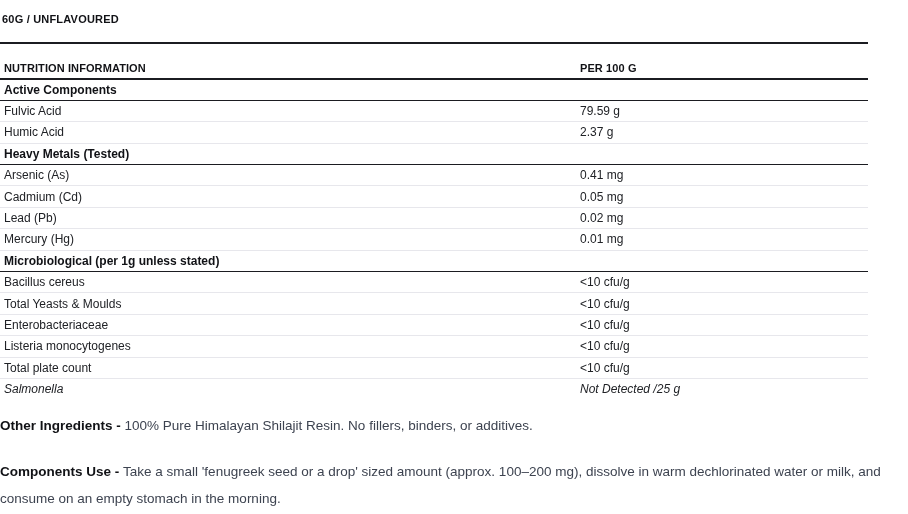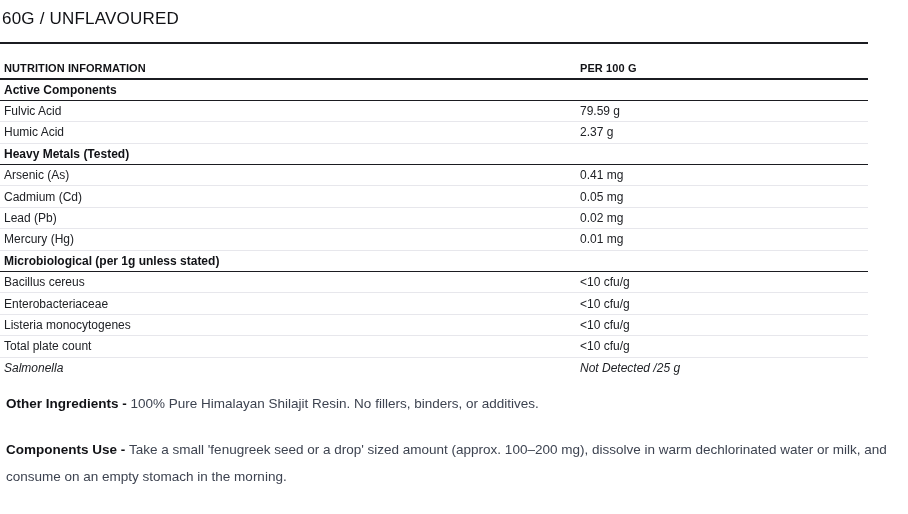--- a/index.html
+++ b/index.html
@@ -20,7 +20,7 @@
   .wrap{padding-top:9px;}
   .page-title{
     margin:0 0 0 2px;
-    font-size:17px;line-height:20px;font-weight:400;
+    font-size:11px;line-height:20px;font-weight:700;
     letter-spacing:.2px;color:var(--ink-strong);
   }
   table.nutrition{

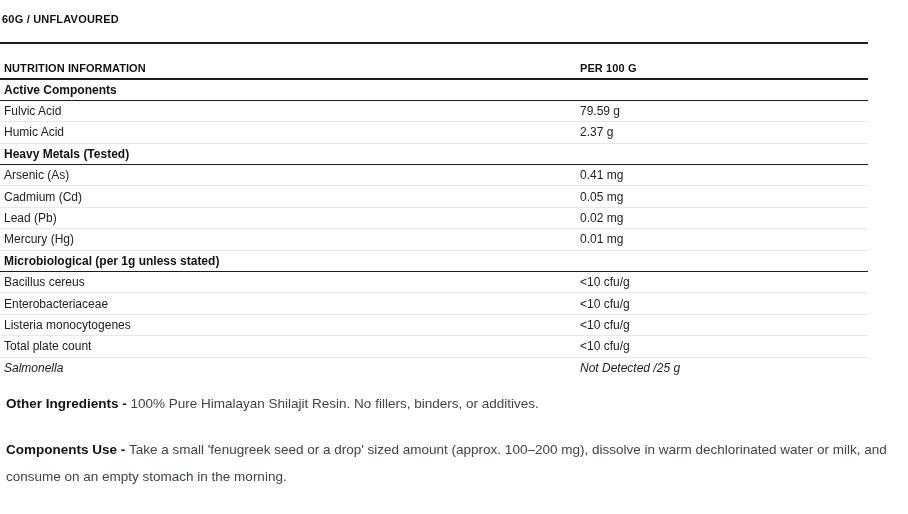--- a/index.html
+++ b/index.html
@@ -112,6 +112,10 @@
           <td>&lt;10 cfu/g</td>
         </tr>
         <tr>
+          <td>Total Yeasts &amp; Moulds</td>
+          <td>&lt;10 cfu/g</td>
+        </tr>
+        <tr>
           <td>Enterobacteriaceae</td>
           <td>&lt;10 cfu/g</td>
         </tr>

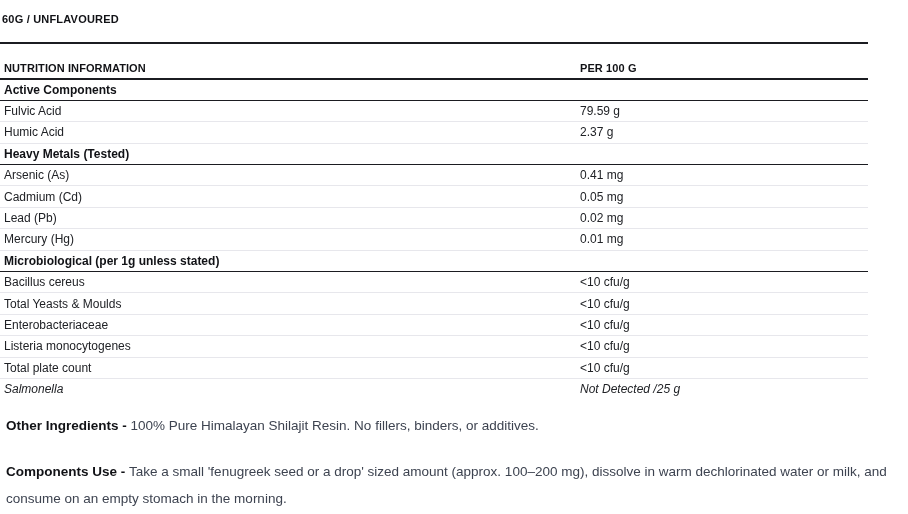--- a/index.html
+++ b/index.html
@@ -48,7 +48,7 @@
   }
   tr:last-child td{border-bottom:none;font-style:italic;}
   .note{
-    margin:0;padding-left:6px;max-width:896px;
+    margin:0;max-width:896px;
     font-size:13.5px;line-height:27px;color:var(--ink-note);
   }
   .note-ingredients{margin-top:12px;}

